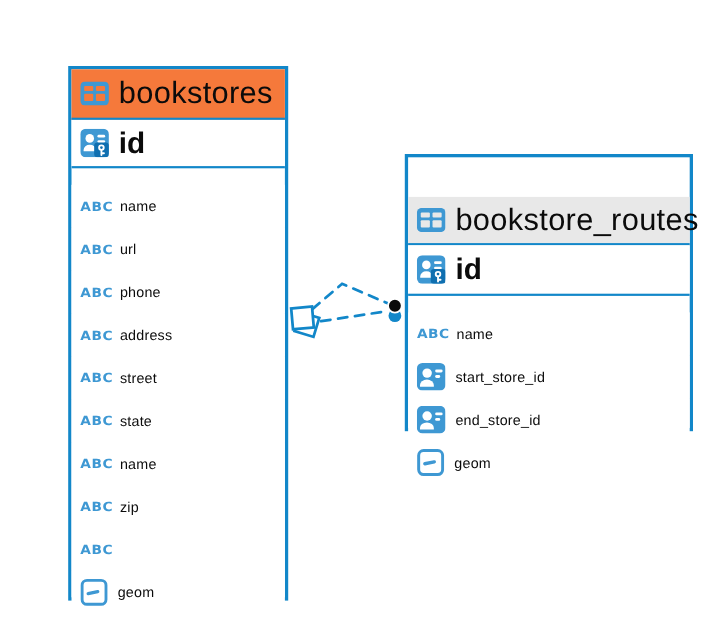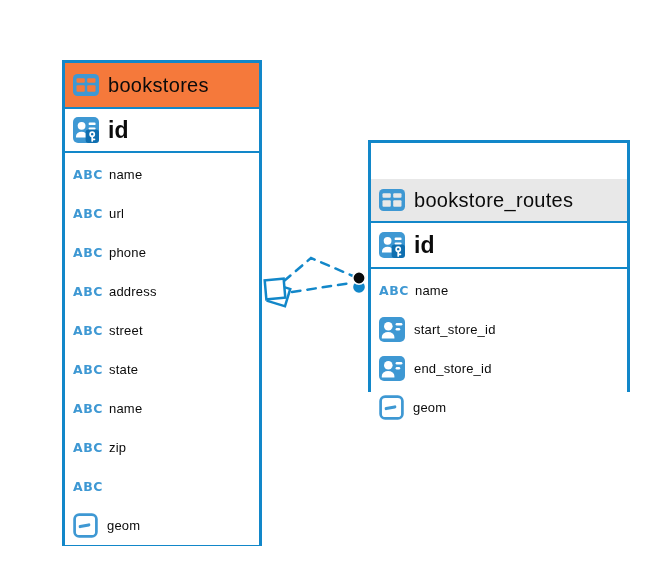--- a/index.html
+++ b/index.html
@@ -30,7 +30,7 @@
   }
   .bookstores .entity-header{height:46px;background:#F5793B;}
   .routes .entity-header{height:44px;background:#E8E8E8;margin-top:36px;}
-  .entity-title{font-size:20px;letter-spacing:.3px;font-weight:400;white-space:nowrap;}
+  .entity-title{font-size:28px;letter-spacing:.3px;font-weight:400;white-space:nowrap;}
 
   .pk-row{
     display:flex;align-items:center;gap:9px;

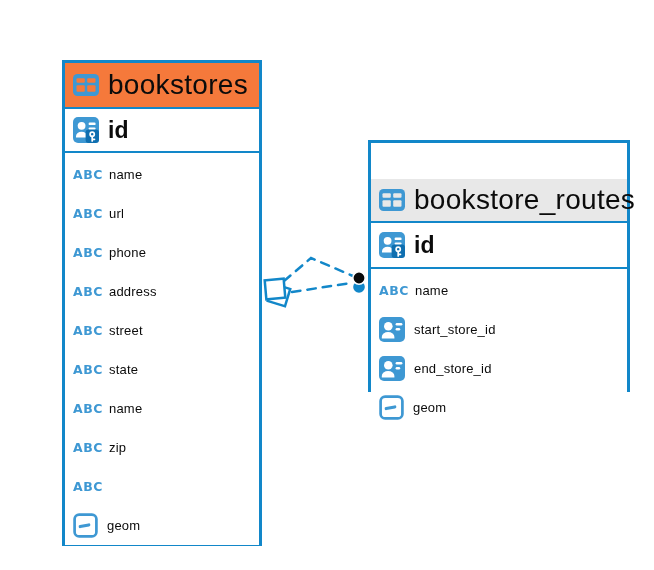--- a/index.html
+++ b/index.html
@@ -40,7 +40,7 @@
   }
   .bookstores .pk-row{height:44px;}
   .routes .pk-row{height:46px;}
-  .pk-label{font-size:23px;font-weight:700;text-align:right;}
+  .pk-label{font-size:27px;font-weight:700;text-align:right;}
 
   .col-list{display:flex;flex-direction:column;flex:1 1 auto;padding-top:2px;}
   .col-row{

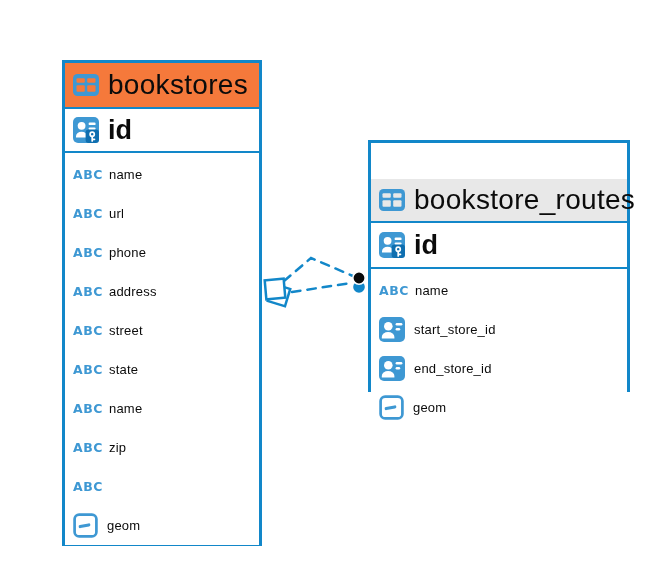--- a/index.html
+++ b/index.html
@@ -42,7 +42,7 @@
   .routes .pk-row{height:46px;}
   .pk-label{font-size:27px;font-weight:700;text-align:right;}
 
-  .col-list{display:flex;flex-direction:column;flex:1 1 auto;padding-top:2px;}
+  .col-list{display:flex;flex-direction:column;flex:1 1 auto;padding-top:2px;margin-top:13px;}
   .col-row{
     display:flex;align-items:center;gap:9px;
     padding:0 8px;box-sizing:border-box;

